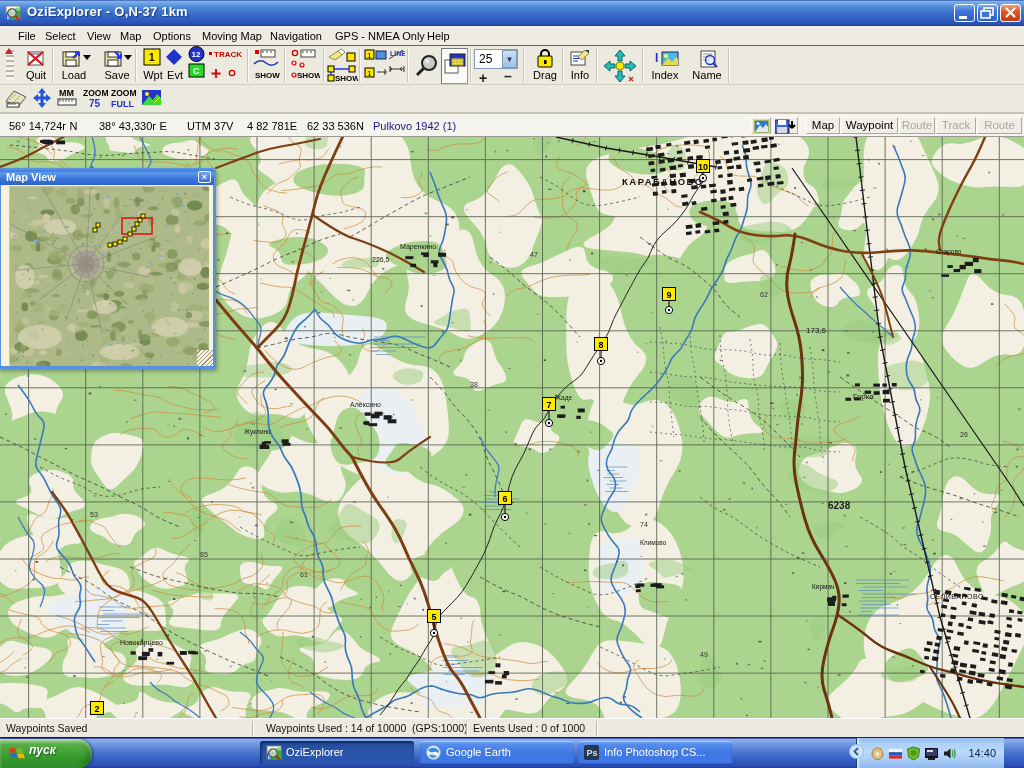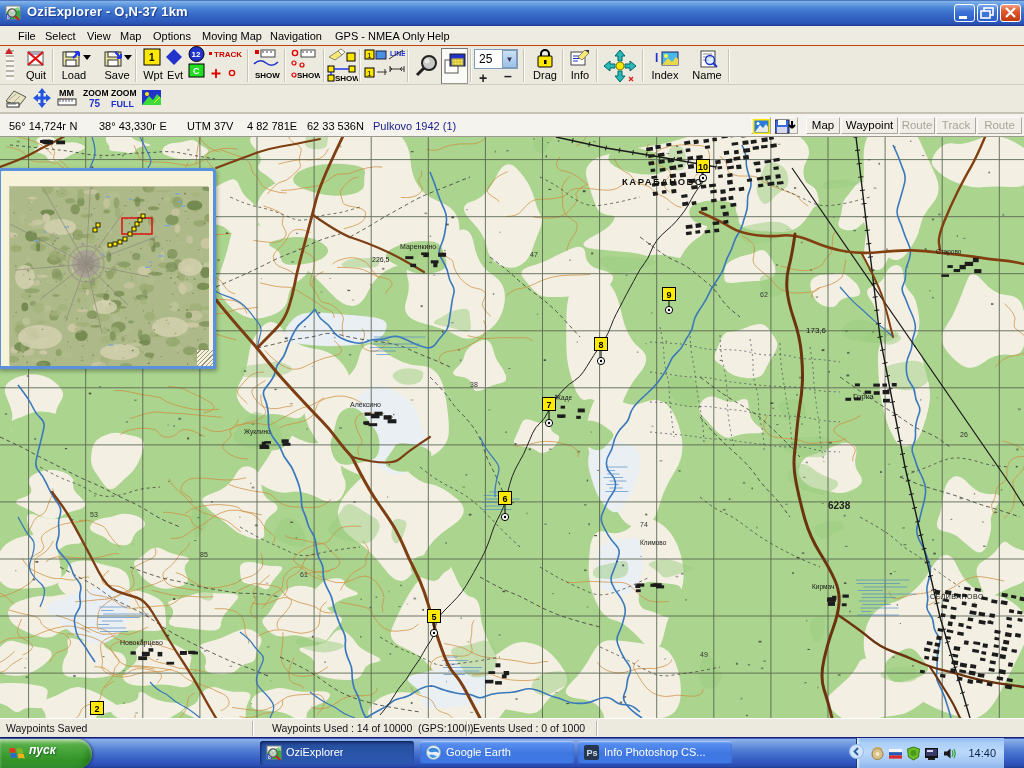--- a/index.html
+++ b/index.html
@@ -1444,6 +1444,7 @@
         </g>
       </svg></div>
 <div class="abs" id="mapview">
+  <div id="mv-title">Map View<div id="mv-x">×</div></div>
   <div id="mv-img"><svg width="199" height="179" viewBox="0 0 199 179">
           <rect width="199" height="179" fill="#adb988"></rect>
           <ellipse cx="94.4" cy="117.7" rx="5.8" ry="1.9" fill="#9aa970" opacity="0.95"></ellipse>

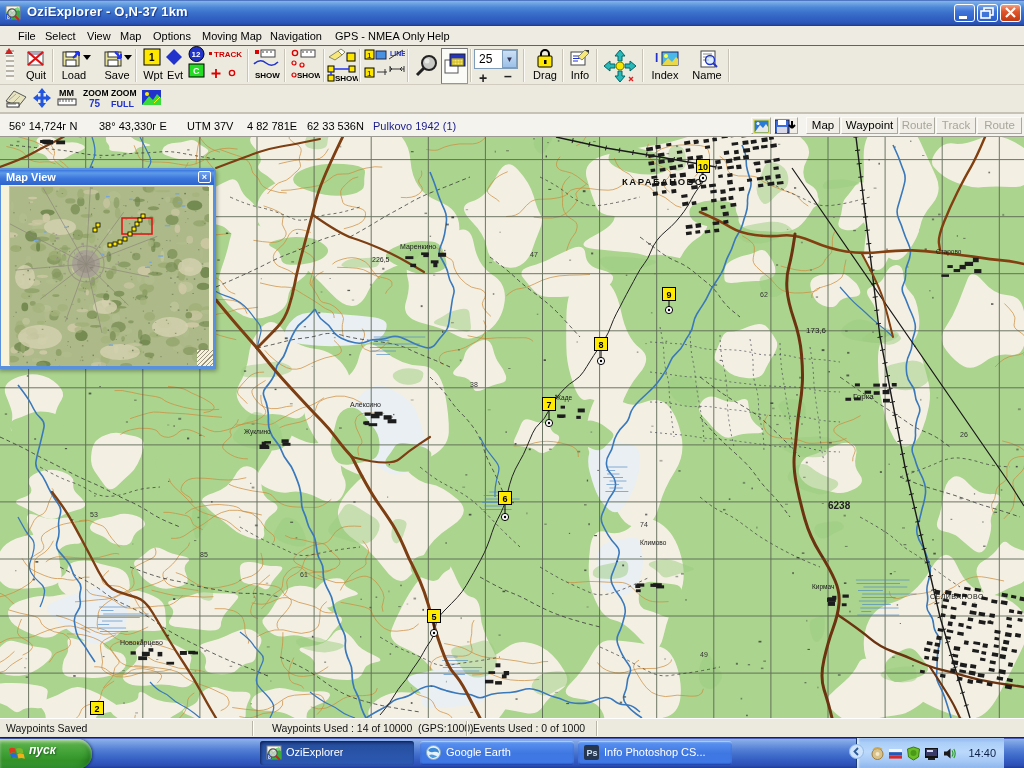--- a/index.html
+++ b/index.html
@@ -1932,7 +1932,7 @@
 <div class="abs" id="statusbar">
   <span class="sbt" style="left:6px">Waypoints Saved</span>
   <div class="sbsep" style="left:252px"></div>
-  <span class="sbt" style="left:272px">Waypoints Used : 14 of 10000&nbsp;&nbsp;(GPS:1000)</span>
+  <span class="sbt" style="left:266px">Waypoints Used : 14 of 10000&nbsp;&nbsp;(GPS:1000)</span>
   <div class="sbsep" style="left:466px"></div>
   <span class="sbt" style="left:473px">Events Used : 0 of 1000</span>
   <div class="sbsep" style="left:596px"></div>

